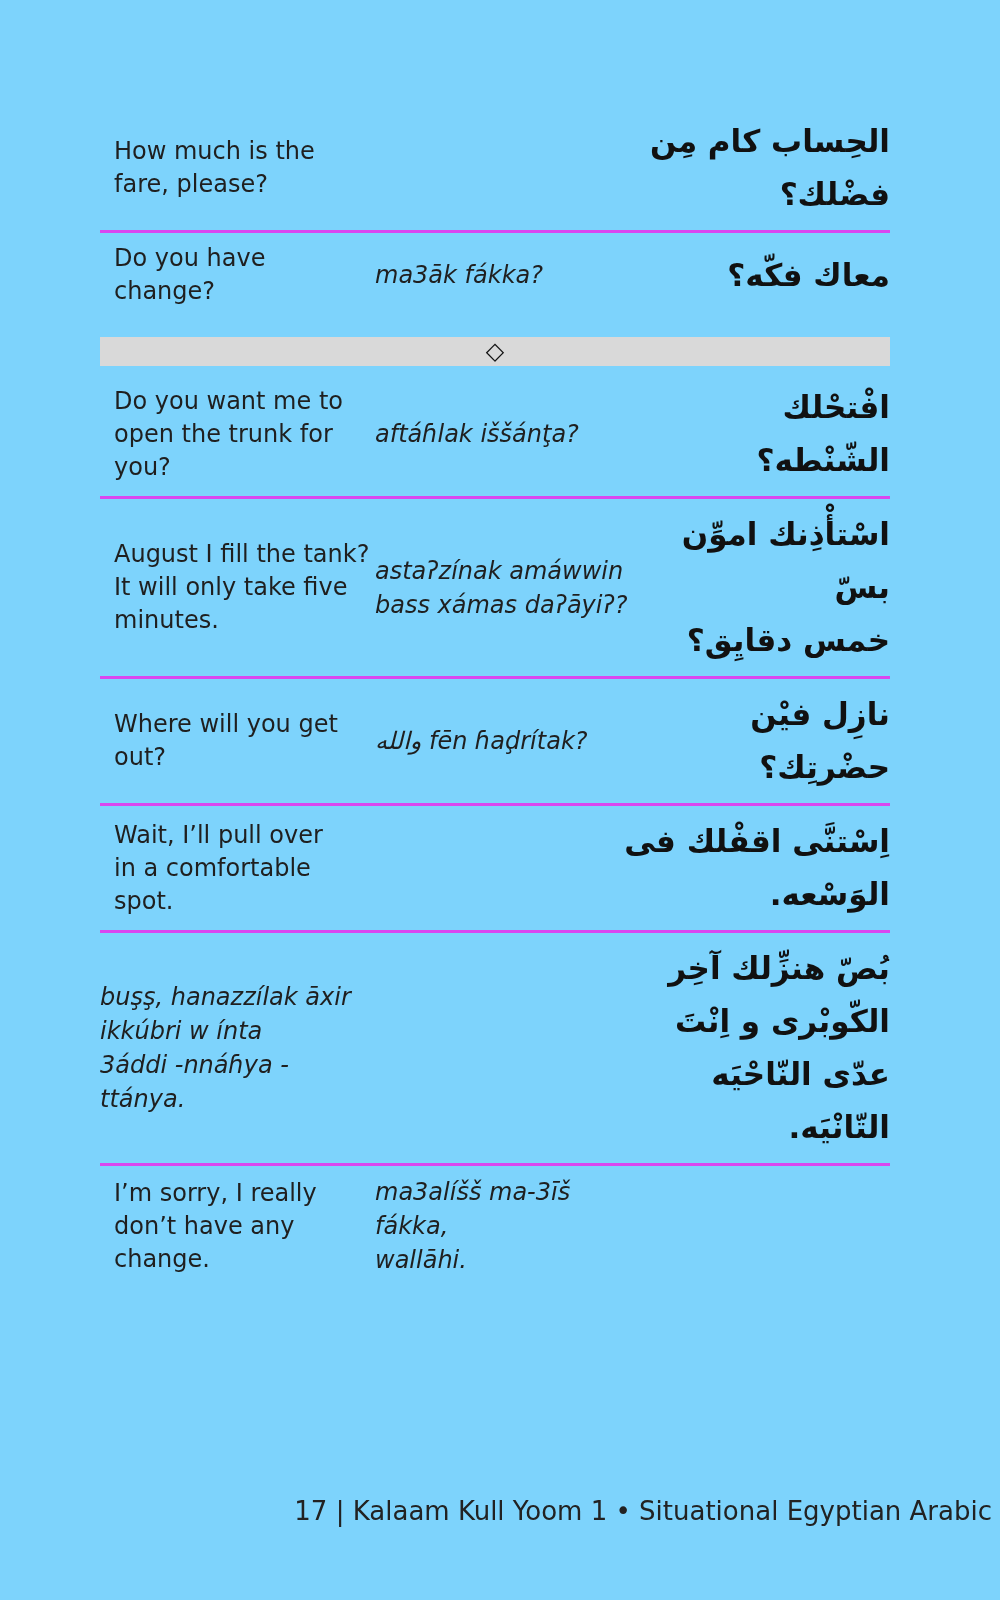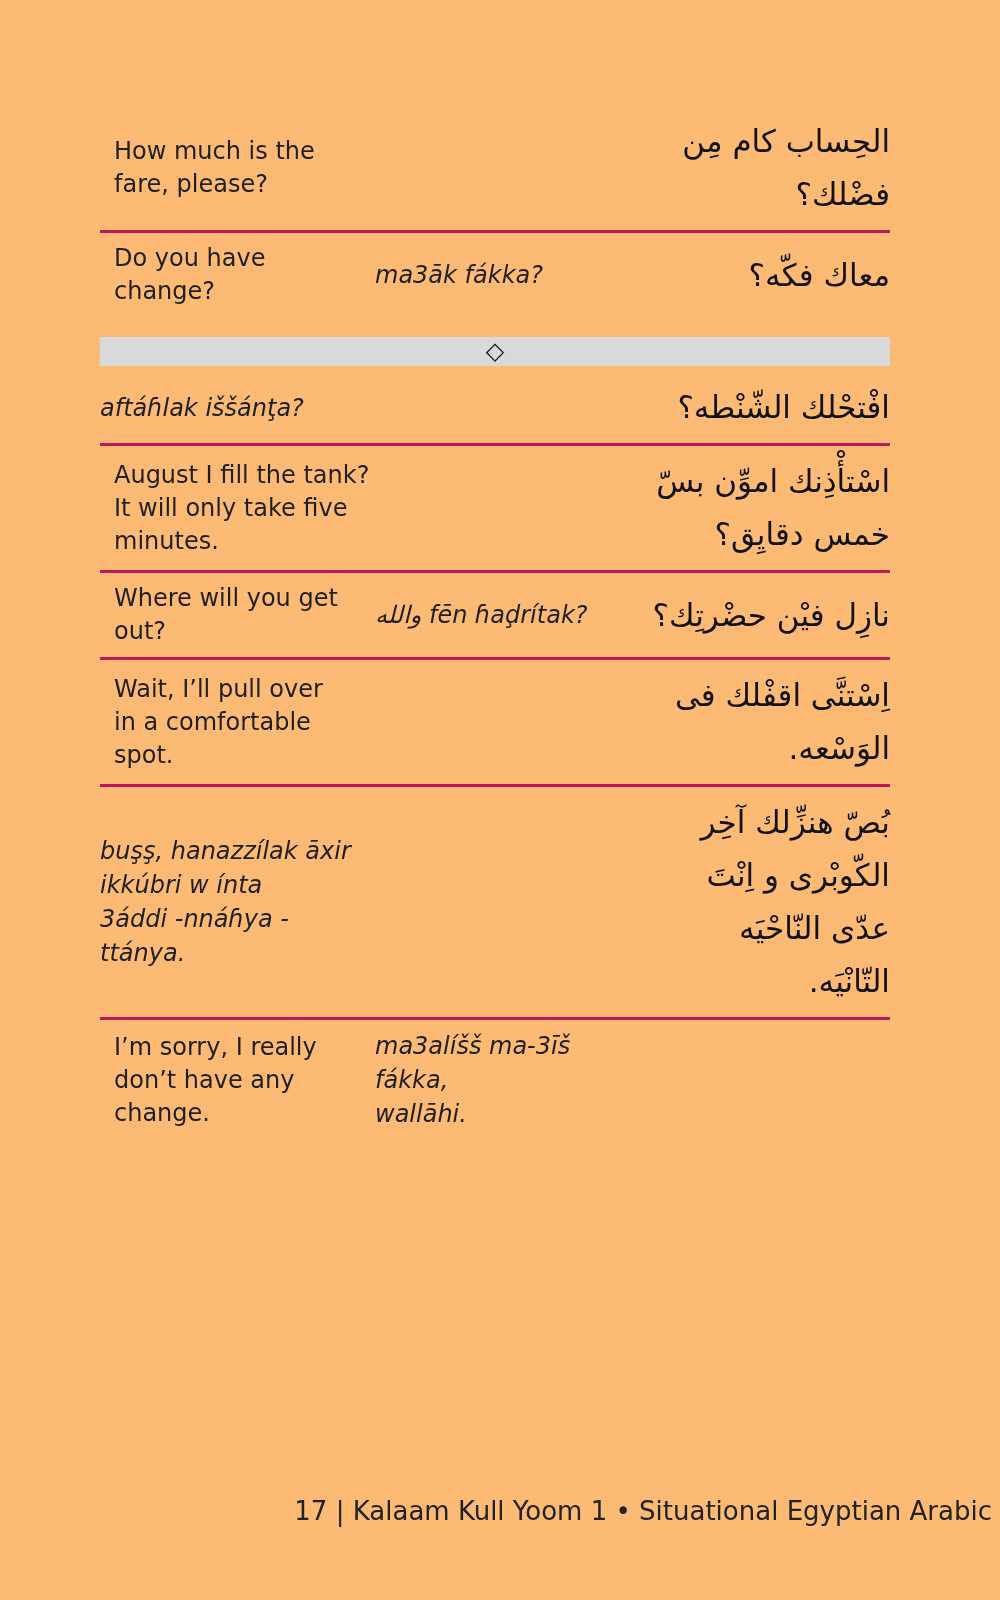--- a/index.html
+++ b/index.html
@@ -16,7 +16,7 @@
     position: relative;
     width: 1000px;
     height: 1600px;
-    background: #fdba74;
+    background: #7dd3fc;
   }
   .phrase-table {
     position: absolute;

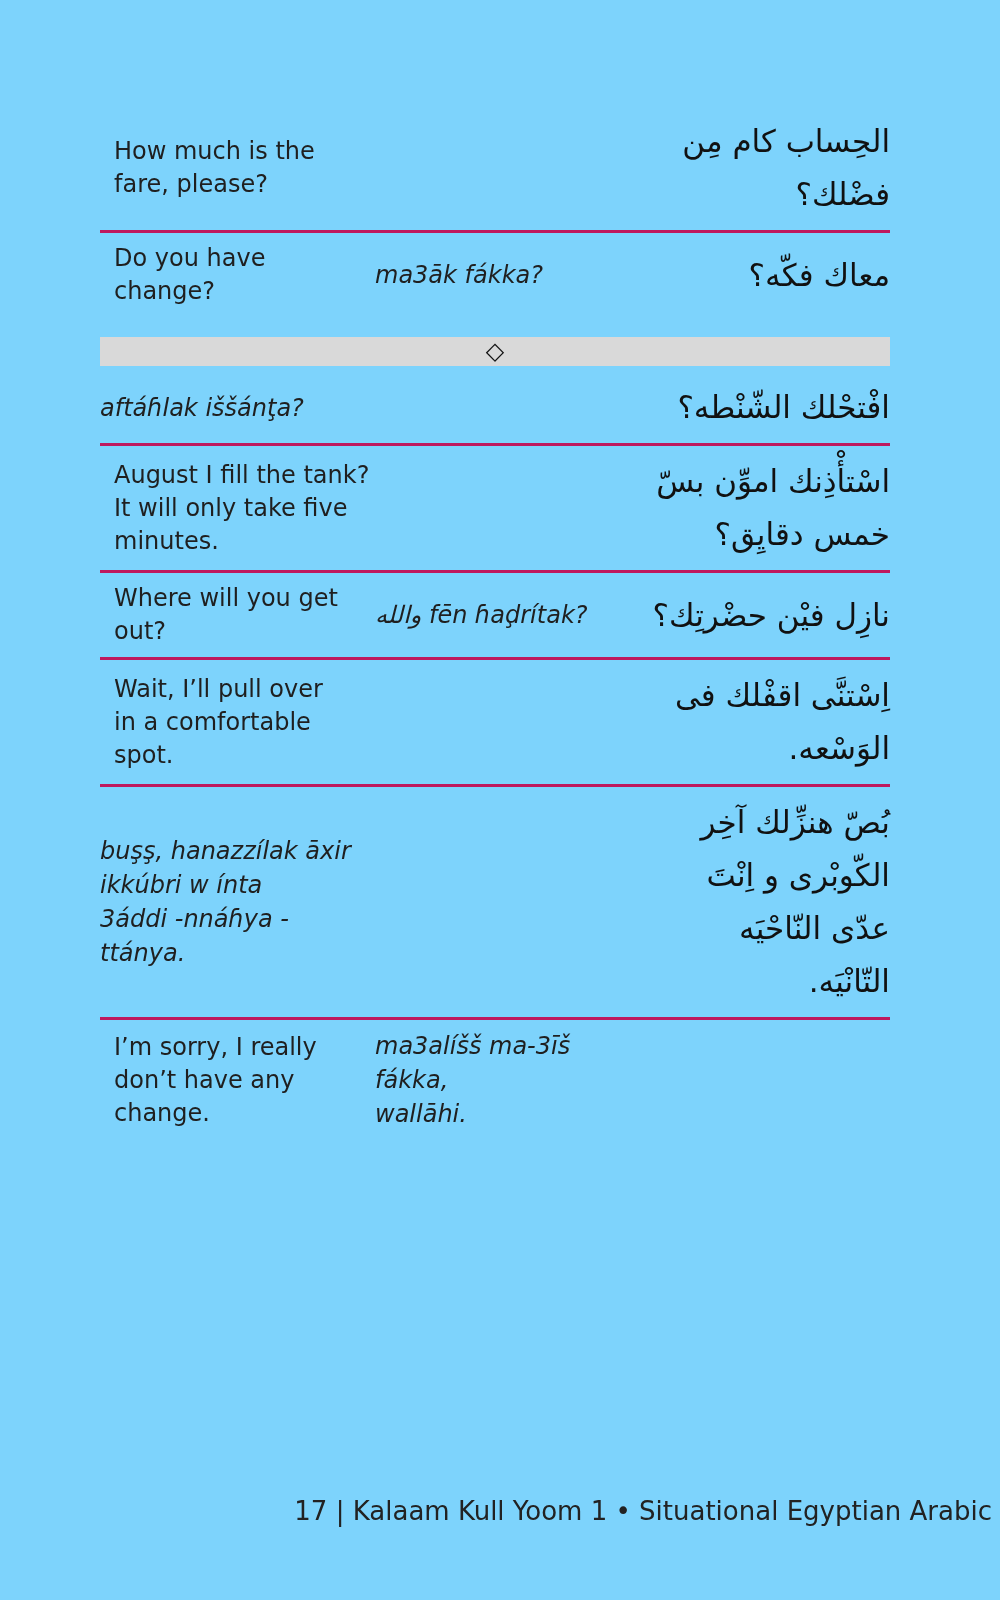--- a/index.html
+++ b/index.html
@@ -57,7 +57,7 @@
     text-align: right;
     font-size: 31px;
     line-height: 53px;
-    font-weight: 400;
+    font-weight: 700;
     color: #111111;
   }
   .divider-band {

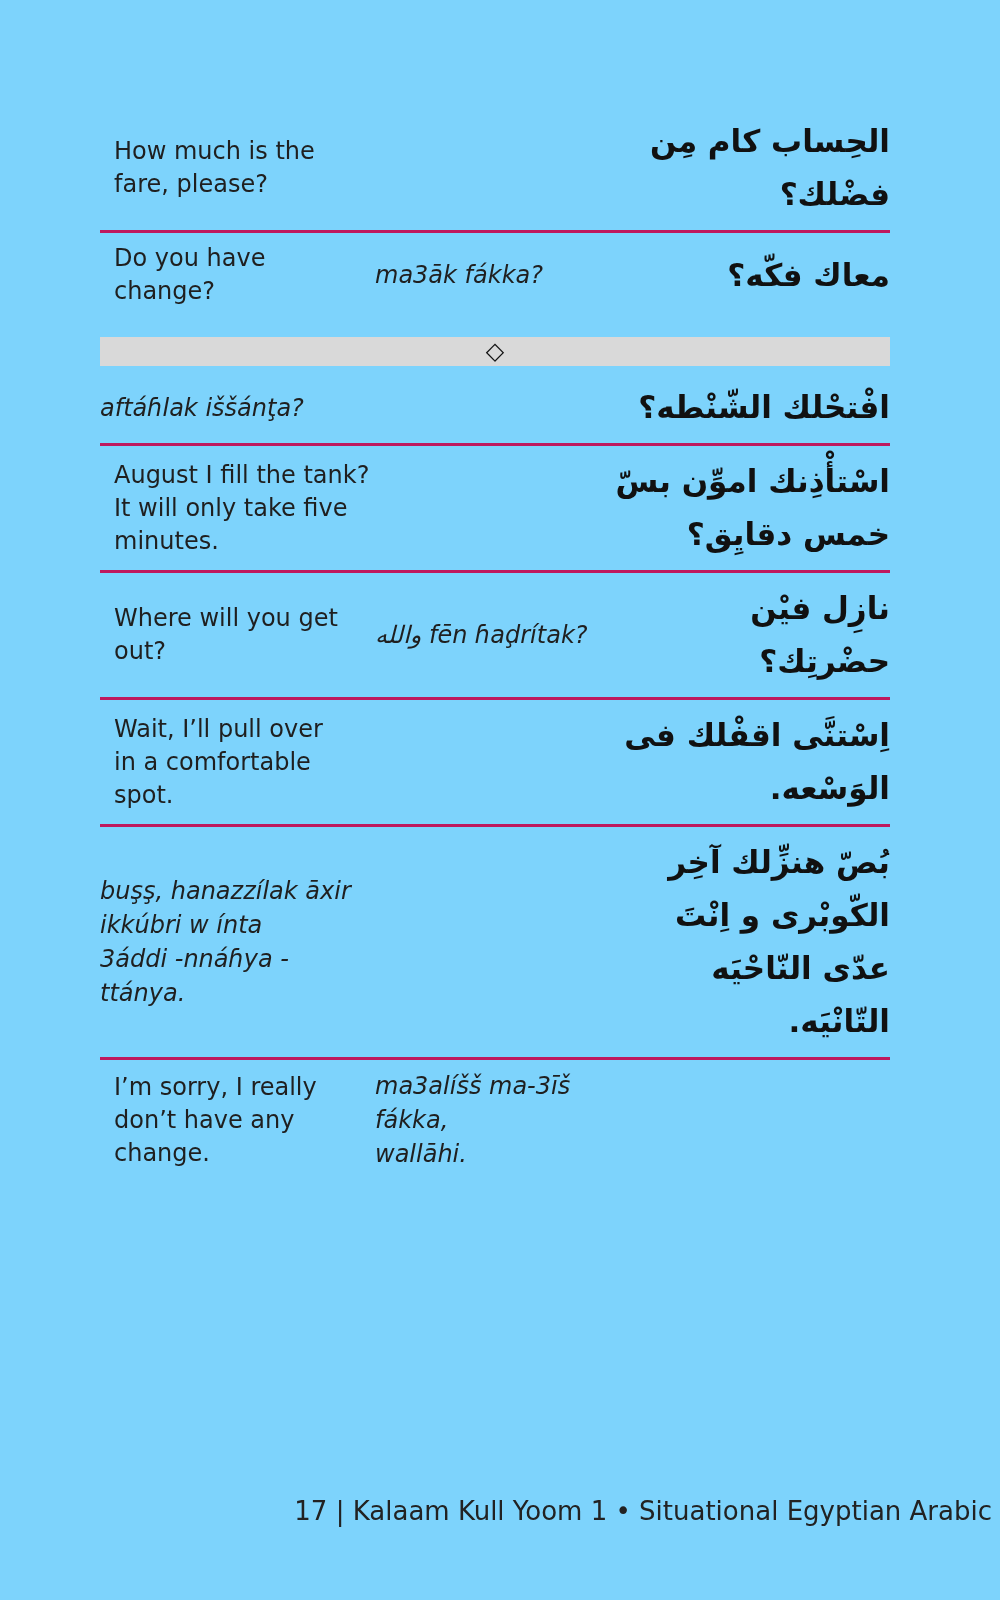--- a/index.html
+++ b/index.html
@@ -25,7 +25,7 @@
     width: 790px;
   }
   .section .row + .row {
-    border-top: 3px solid #be185d;
+    border-top: 3px solid #d946ef;
   }
   .row {
     display: flex;

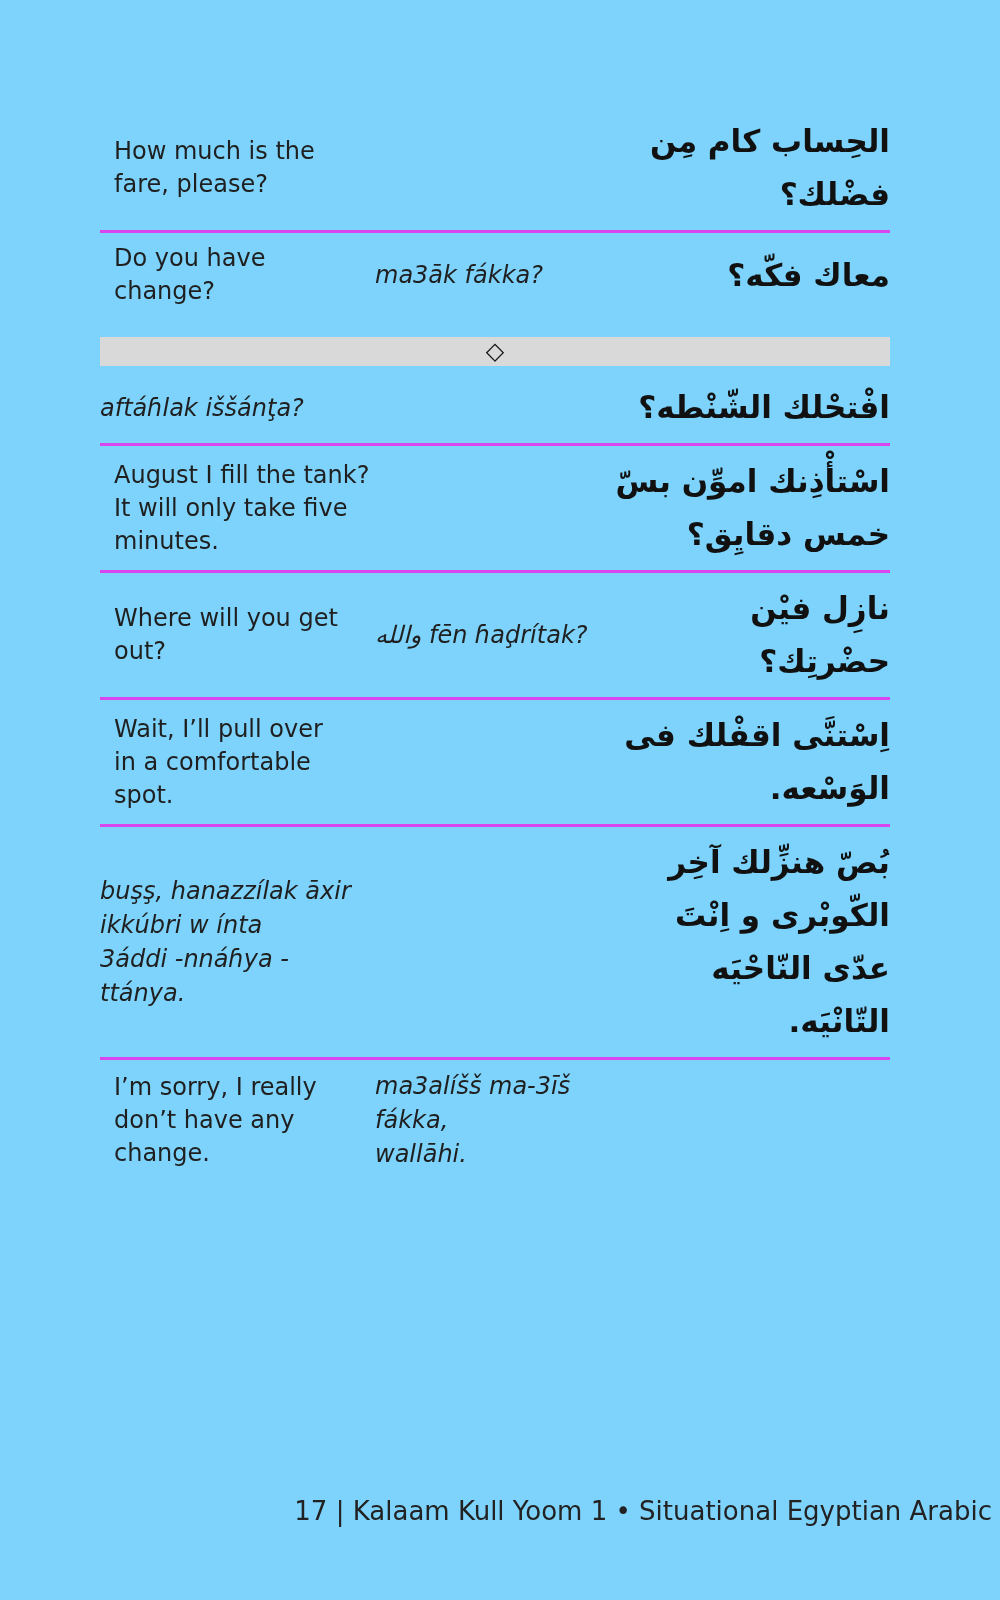--- a/index.html
+++ b/index.html
@@ -112,6 +112,9 @@
 
     <div class="section">
   <div class="row">
+    <div class="cell cell-en">Do you want me to
+open the trunk for
+you?</div>
     <div class="cell cell-tr">aftáɦlak iššánţa?</div>
     <div class="cell cell-ar">افْتحْلك الشّنْطه؟</div>
   </div>

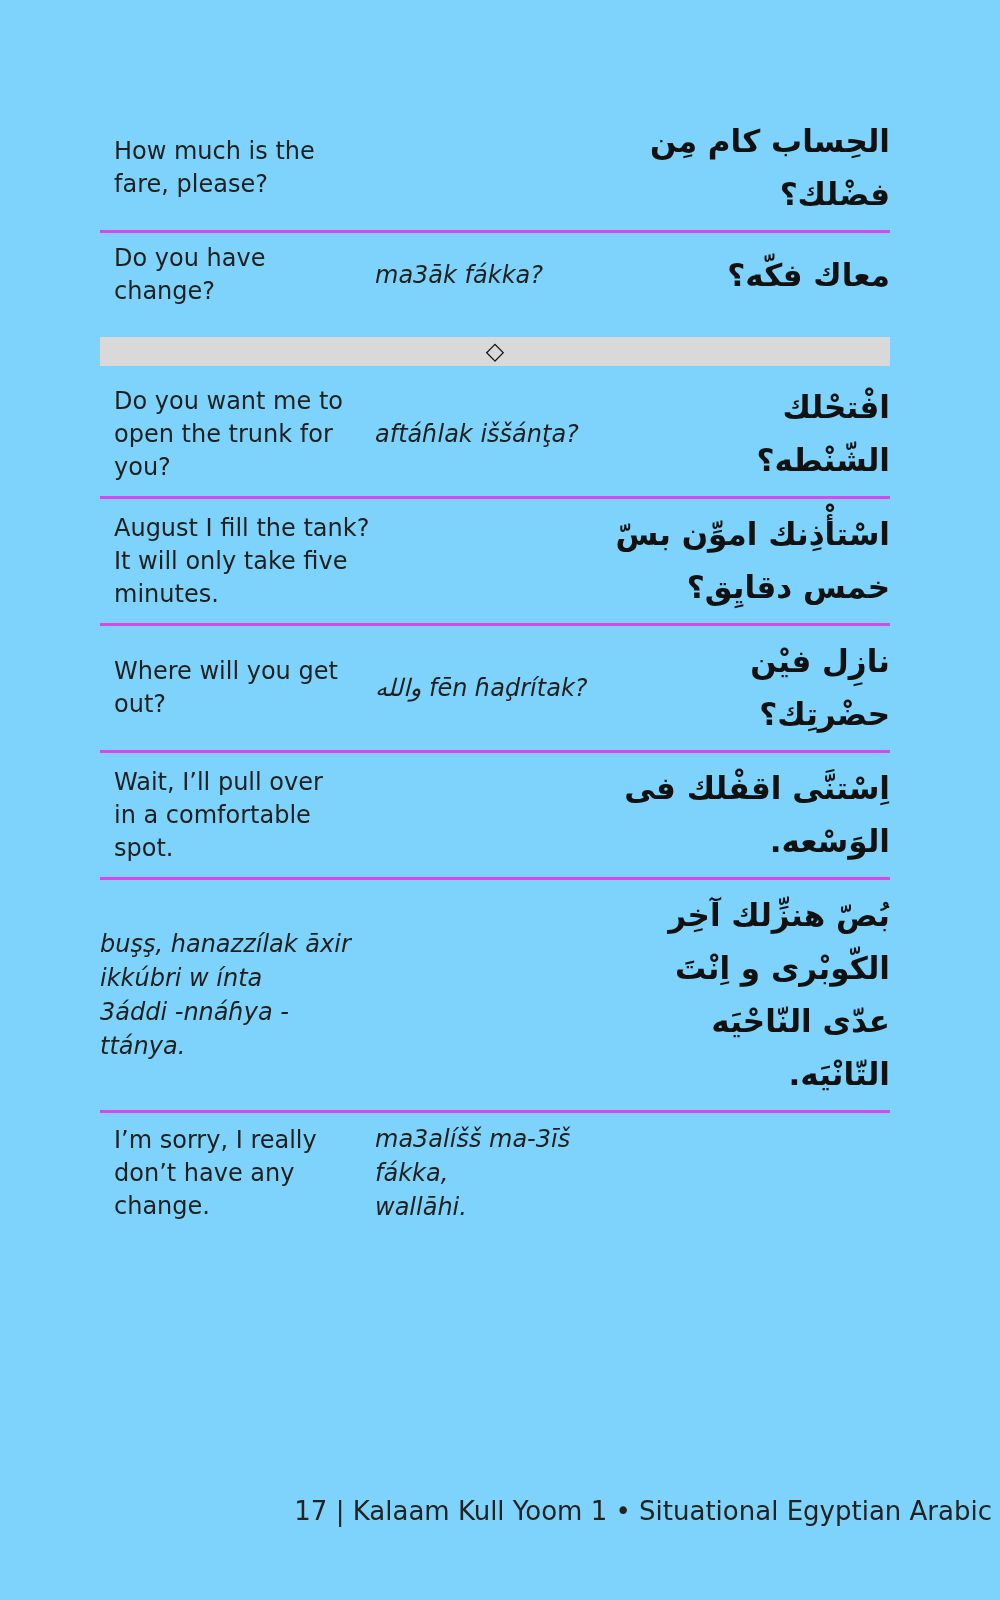--- a/index.html
+++ b/index.html
@@ -123,6 +123,8 @@
     <div class="cell cell-en">August I fill the tank?
 It will only take five
 minutes.</div>
+    <div class="cell cell-tr">astaʔzínak amáwwin
+bass xámas daʔāyiʔ?</div>
     <div class="cell cell-ar">اسْتأْذِنك اموِّن بسّ
 خمس دقايِق؟</div>
   </div>

